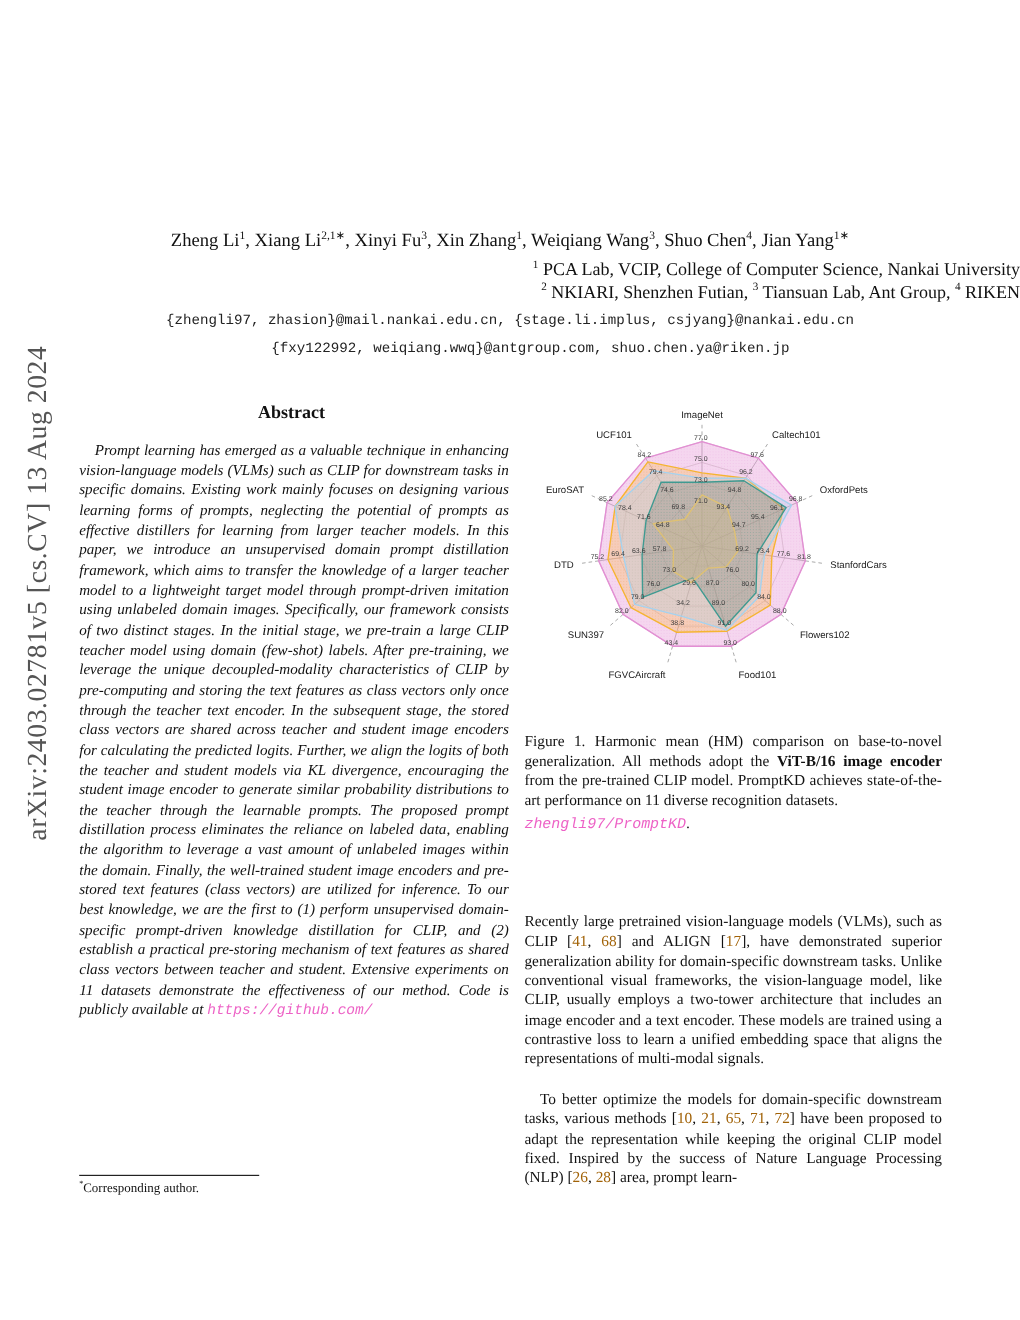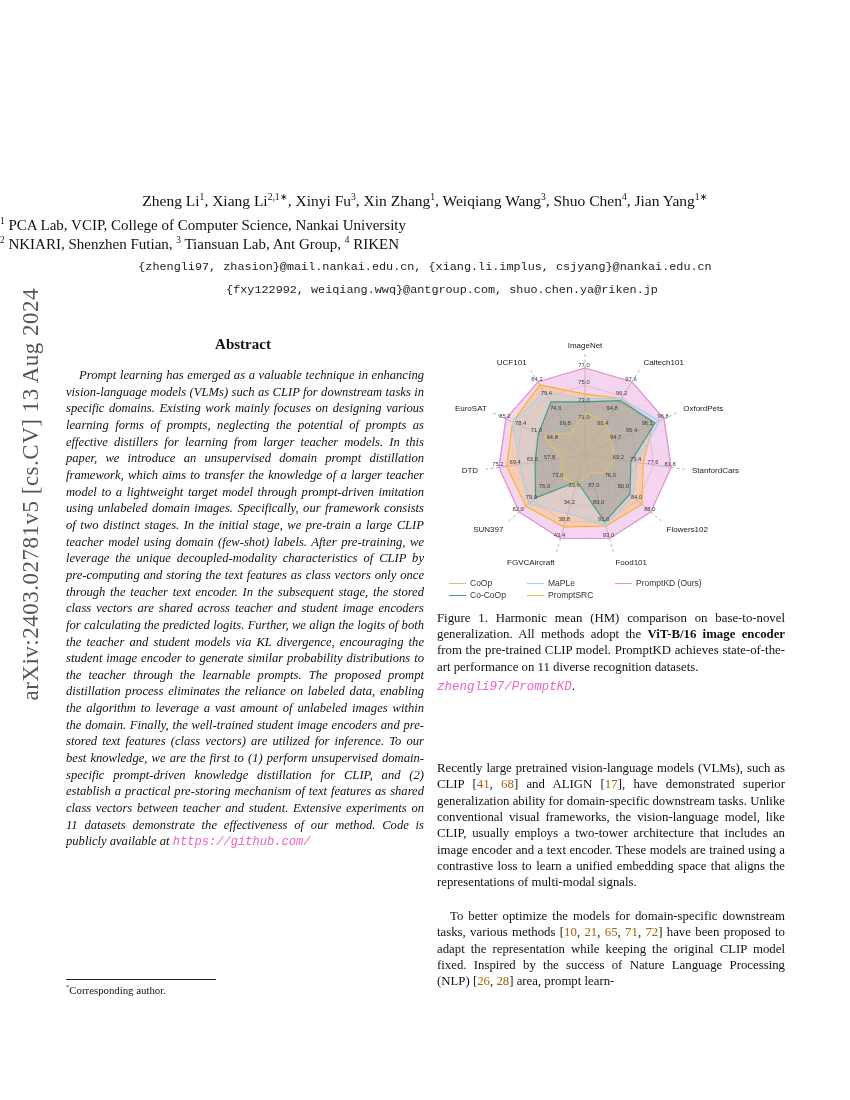--- a/index.html
+++ b/index.html
@@ -10,7 +10,7 @@
       font-size:23px;color:#555;letter-spacing:0.5px;white-space:nowrap;}
   #title{top:146px;left:0;width:850px;text-align:center;font-size:19.5px;font-weight:bold;}
   #authors{top:192px;left:0;width:850px;text-align:center;font-size:15.5px;}
-  .affil{left:0;width:850px;text-align:left;font-size:15px;}
+  .affil{left:0;width:850px;text-align:right;font-size:15px;}
   #affil1{top:217px;} #affil2{top:236px;}
   .email{left:0;width:850px;text-align:center;font-size:11.8px;color:#222;
       font-family:"Liberation Mono",monospace;}

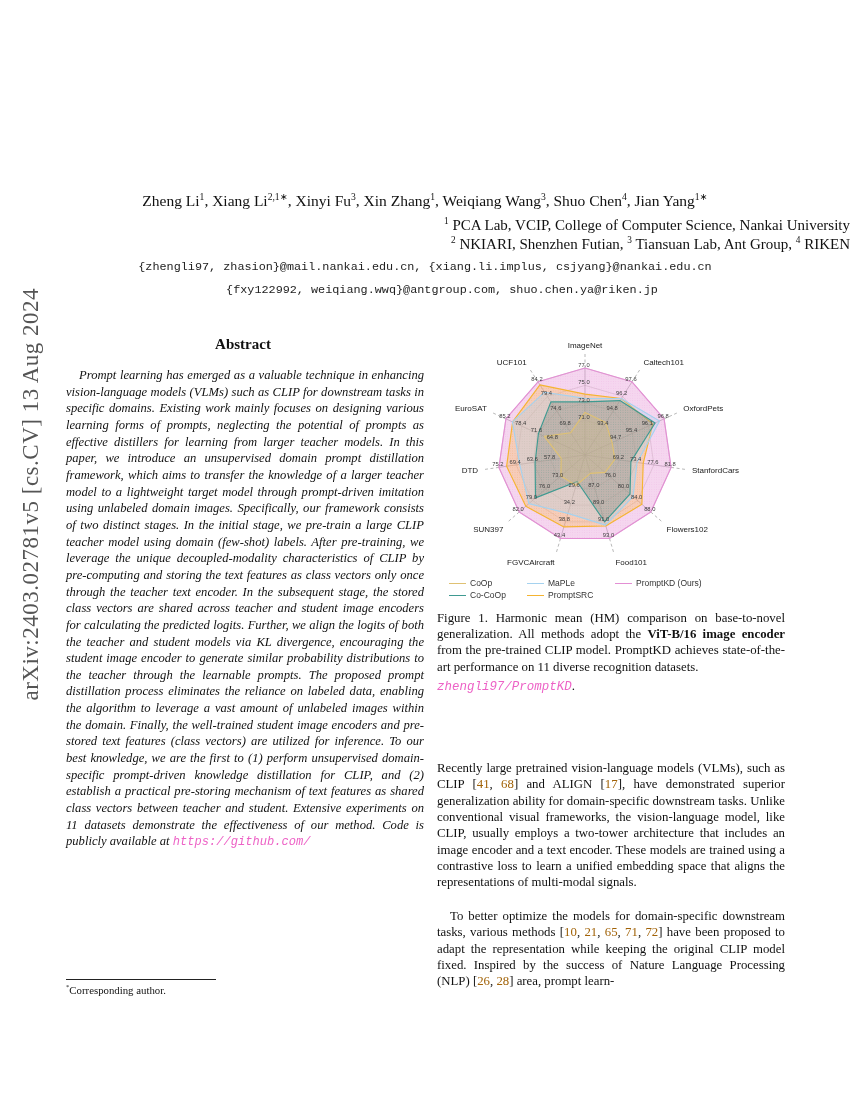--- a/index.html
+++ b/index.html
@@ -51,7 +51,7 @@
   <div id="affil1" class="abs affil"><sup>1</sup><span> PCA Lab, VCIP, College of Computer Science, Nankai University</span></div>
   <div id="affil2" class="abs affil"><sup>2</sup><span> NKIARI, Shenzhen Futian, </span><sup>3</sup><span> Tiansuan Lab, Ant Group, </span><sup>4</sup><span> RIKEN</span></div>
 
-  <div id="email1" class="abs email">{zhengli97, zhasion}@mail.nankai.edu.cn, {xiang.li.implus, csjyang}@nankai.edu.cn</div>
+  <div id="email1" class="abs email">{zhengli97, zhasion}@mail.nankai.edu.cn, {stage.li.implus, csjyang}@nankai.edu.cn</div>
   <div id="email2" class="abs email">{fxy122992, weiqiang.wwq}@antgroup.com, shuo.chen.ya@riken.jp</div>
 
   <div id="abstract-head" class="abs">Abstract</div>

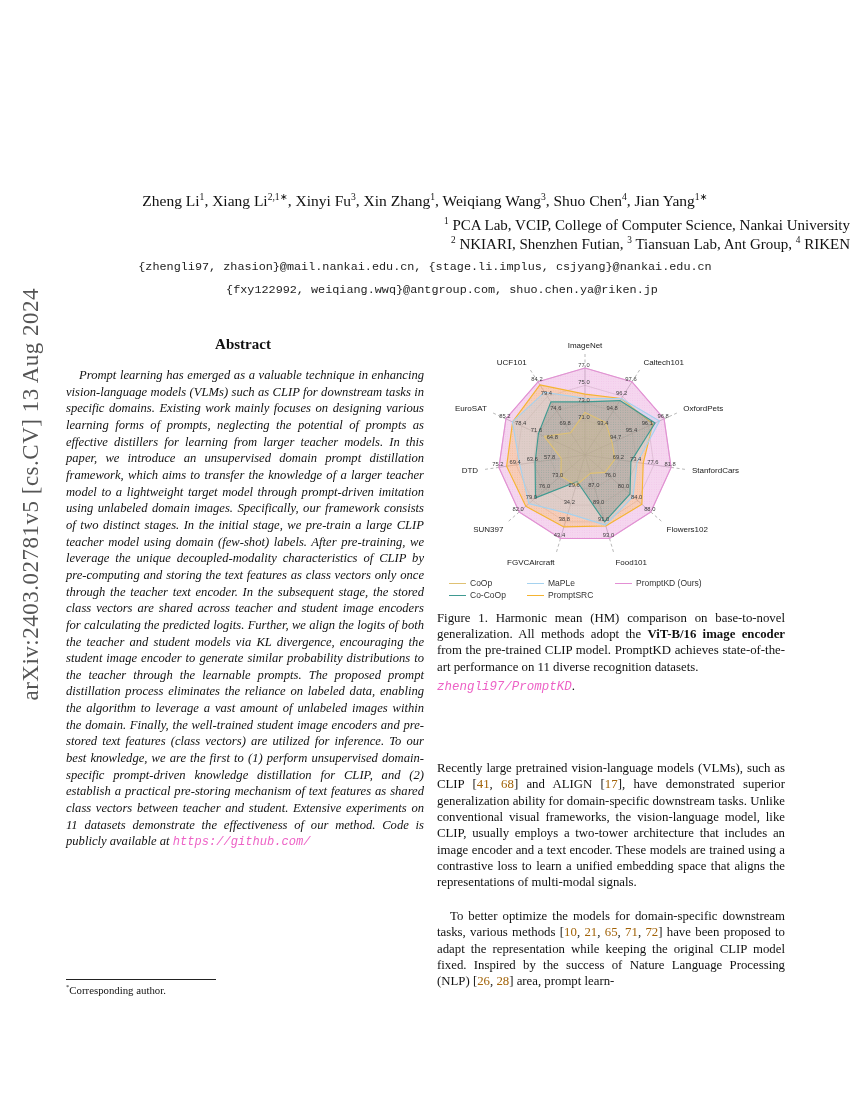--- a/index.html
+++ b/index.html
@@ -171,28 +171,6 @@
       </svg>
   </div>
 
-  <div id="legend" class="abs">
-      <div class="leg-item">
-        <span class="leg-line" style="border-top-color: rgb(223, 193, 115);"></span>
-        <span>CoOp</span>
-      </div>
-      <div class="leg-item">
-        <span class="leg-line" style="border-top-color: rgb(165, 210, 239);"></span>
-        <span>MaPLe</span>
-      </div>
-      <div class="leg-item">
-        <span class="leg-line" style="border-top-color: rgb(227, 143, 212);"></span>
-        <span>PromptKD (Ours)</span>
-      </div>
-      <div class="leg-item">
-        <span class="leg-line" style="border-top-color: rgb(63, 154, 145);"></span>
-        <span>Co-CoOp</span>
-      </div>
-      <div class="leg-item">
-        <span class="leg-line" style="border-top-color: rgb(245, 180, 49);"></span>
-        <span>PromptSRC</span>
-      </div>
-    </div>
 
   <div id="fig-caption" class="abs"><span>Figure 1. Harmonic mean (HM) comparison on base-to-novel generalization. All methods adopt the </span><span class="b">ViT-B/16 image encoder</span><span> from the pre-trained CLIP model. PromptKD achieves state-of-the-art performance on 11 diverse recognition datasets.</span></div>
 

